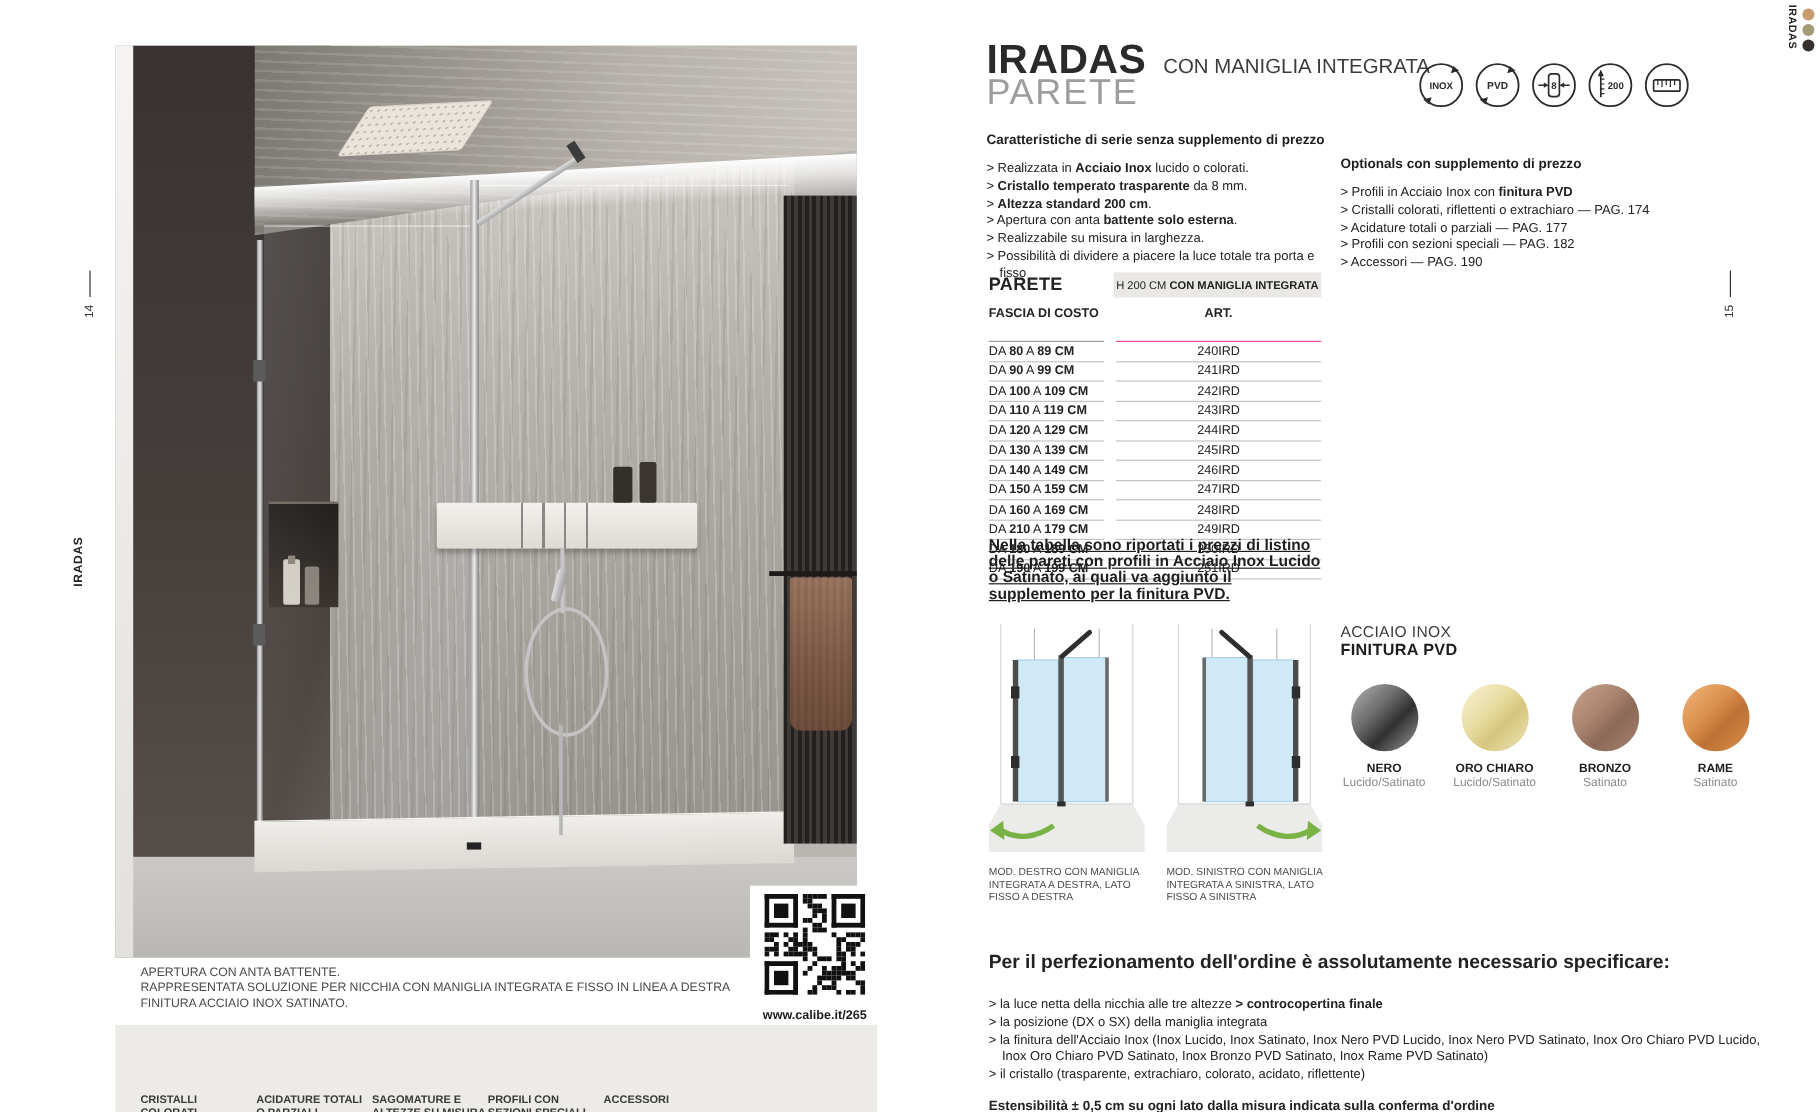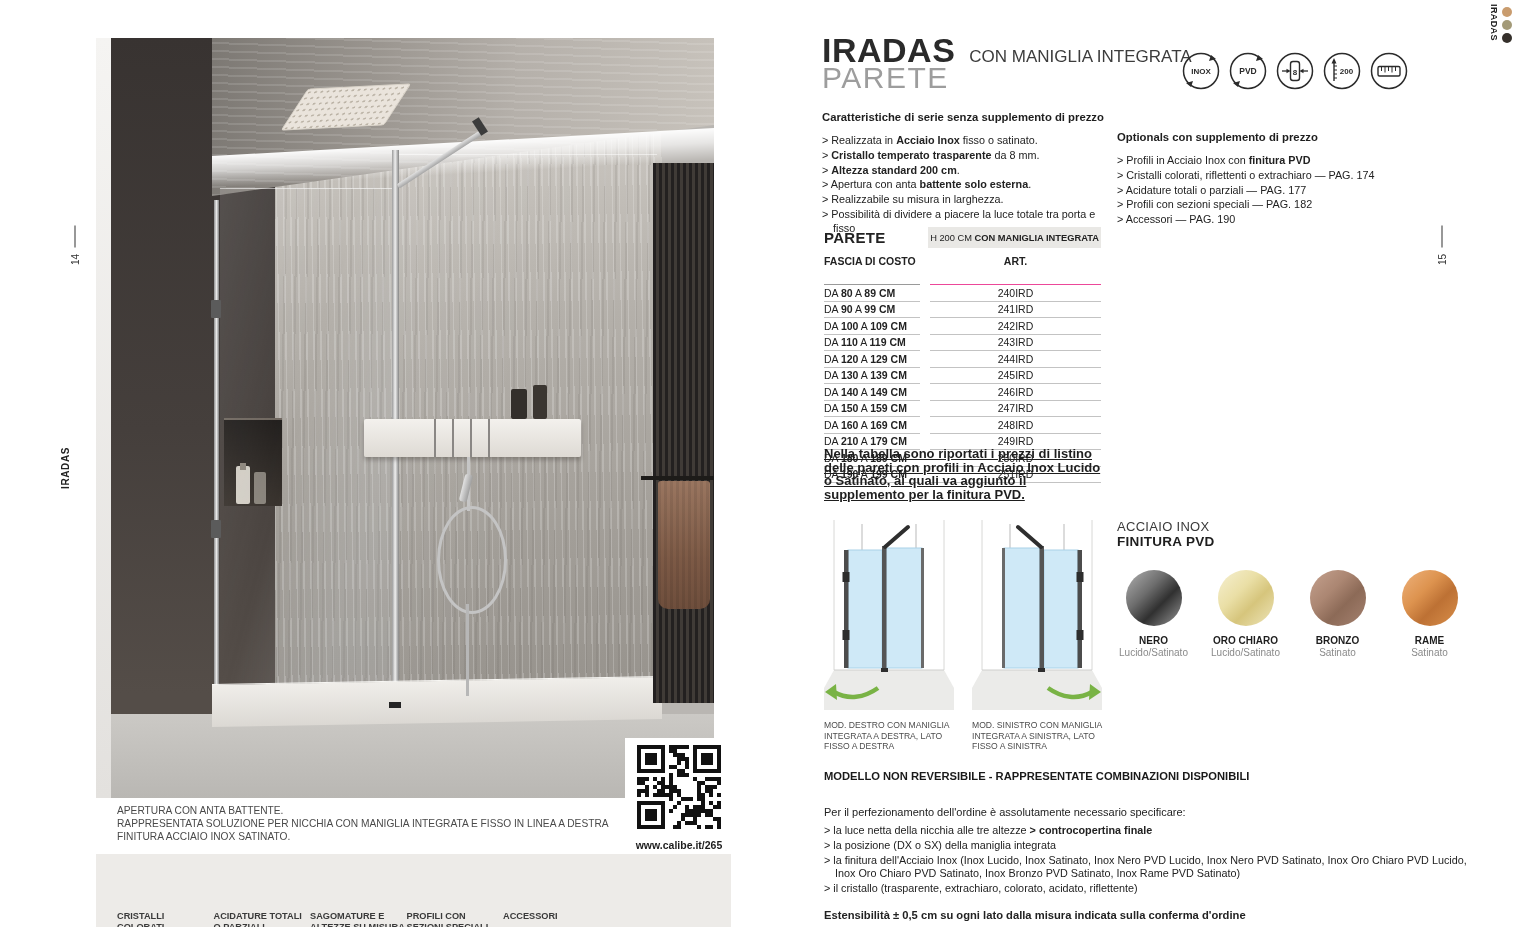--- a/index.html
+++ b/index.html
@@ -413,7 +413,7 @@
   <div class="features">
     <div class="colhead">Caratteristiche di serie senza supplemento di prezzo</div>
     <ul class="blist">
-        <li><span>&gt; Realizzata in </span><span class="b">Acciaio Inox</span><span> fisso o satinato.</span></li>
+        <li><span>&gt; Realizzata in </span><span class="b">Acciaio Inox</span><span> lucido o colorati.</span></li>
         <li><span>&gt; </span><span class="b">Cristallo temperato trasparente</span><span> da 8 mm.</span></li>
         <li><span>&gt; </span><span class="b">Altezza standard 200 cm</span><span>.</span></li>
         <li><span>&gt; Apertura con anta </span><span class="b">battente solo esterna</span><span>.</span></li>

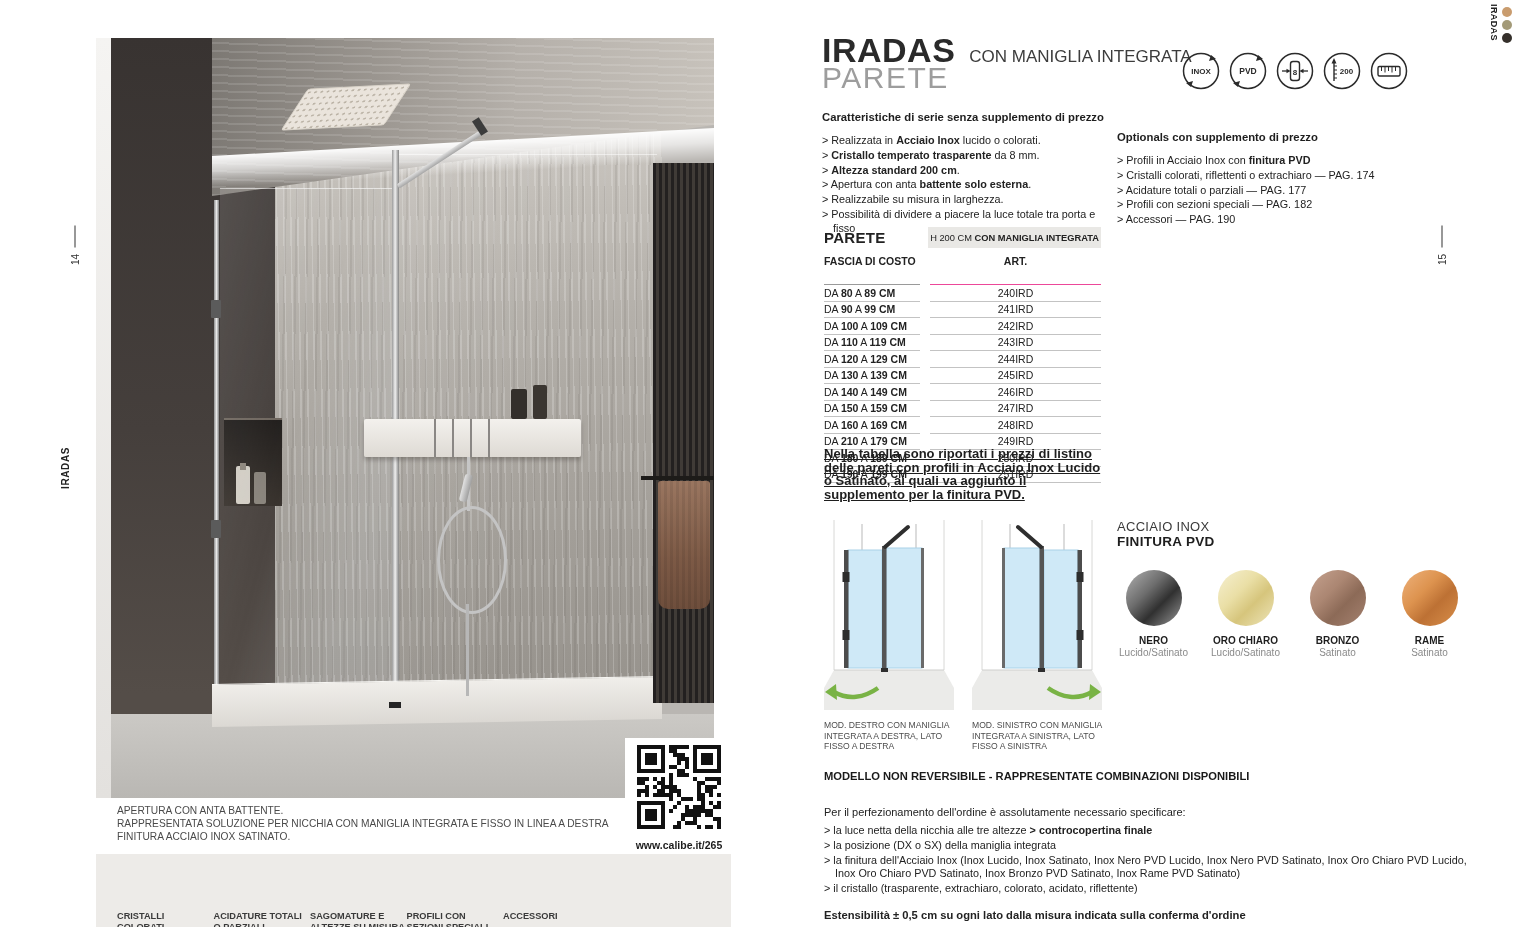--- a/index.html
+++ b/index.html
@@ -560,7 +560,6 @@
   </div>
 
   <div class="bottomblock">
-    <div class="nonrev">MODELLO NON REVERSIBILE - RAPPRESENTATE COMBINAZIONI DISPONIBILI</div>
     <div class="ord-head">Per il perfezionamento dell'ordine è assolutamente necessario specificare:</div>
     <ul class="blist ord-list">
         <li><span>&gt; la luce netta della nicchia alle tre altezze </span><span class="b">&gt; controcopertina finale</span></li>

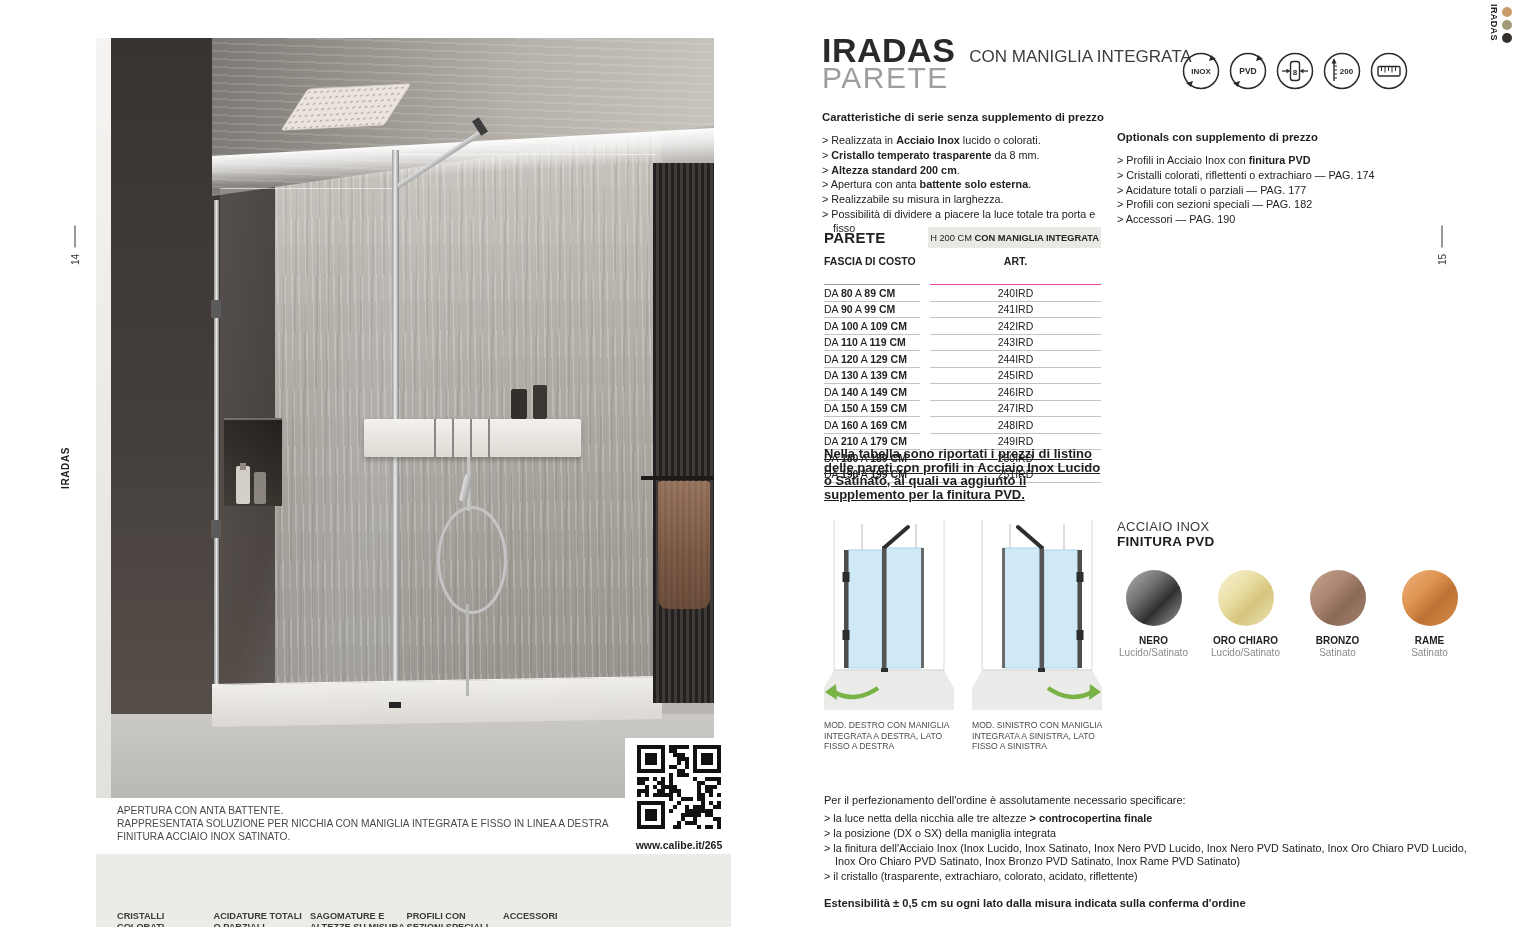--- a/index.html
+++ b/index.html
@@ -118,7 +118,7 @@
 
   .bottomblock{position:absolute;left:824px;top:770px;width:652px;}
   .nonrev{font-size:11.2px;font-weight:700;color:#1a1a1a;}
-  .ord-head{font-size:11px;font-weight:400;margin-top:24px;margin-bottom:6px;}
+  .ord-head{font-size:16px;font-weight:700;margin-top:24px;margin-bottom:19px;}
   .ord-list li{font-size:10.6px;line-height:14px;}
   .extens{font-size:11.2px;font-weight:700;margin-top:13px;}
 </style>

